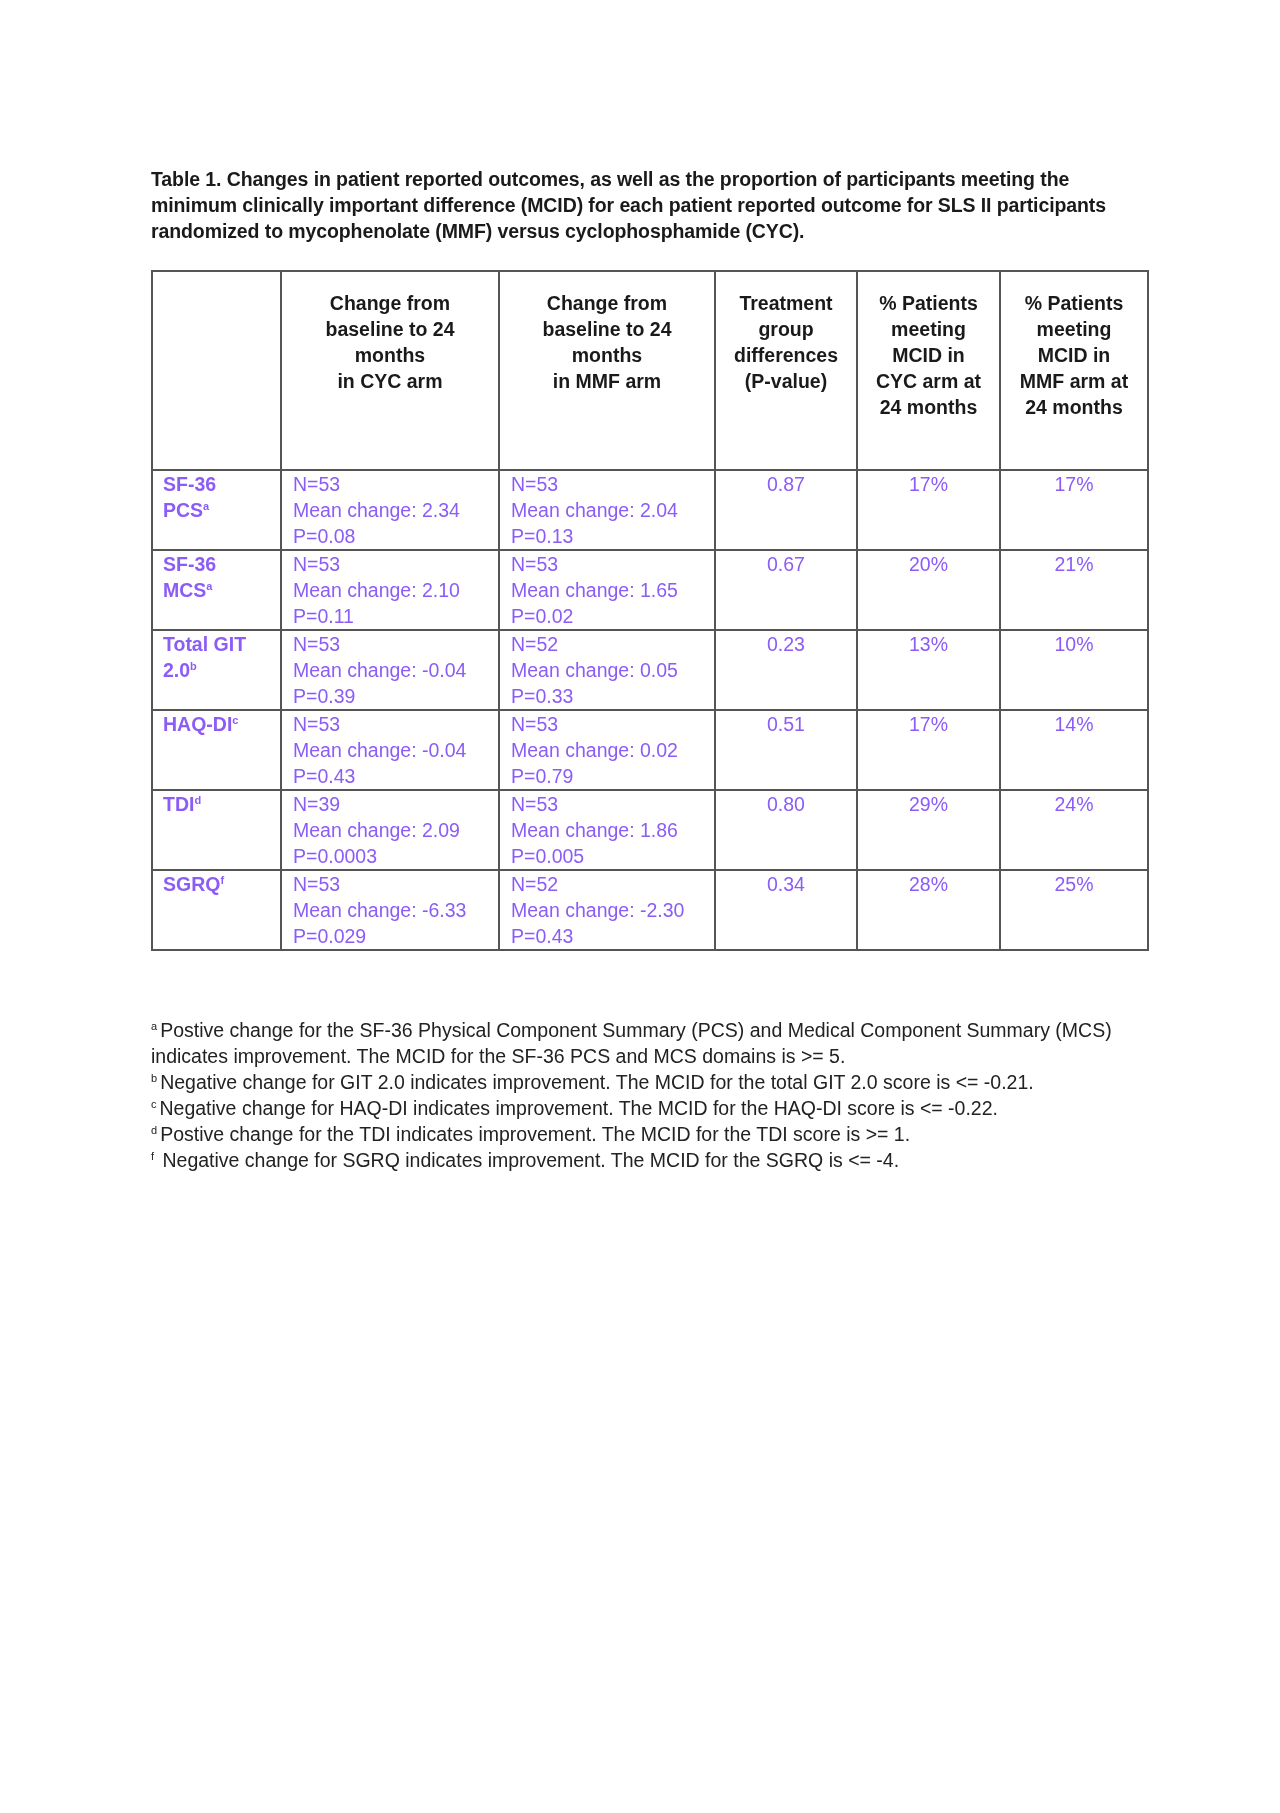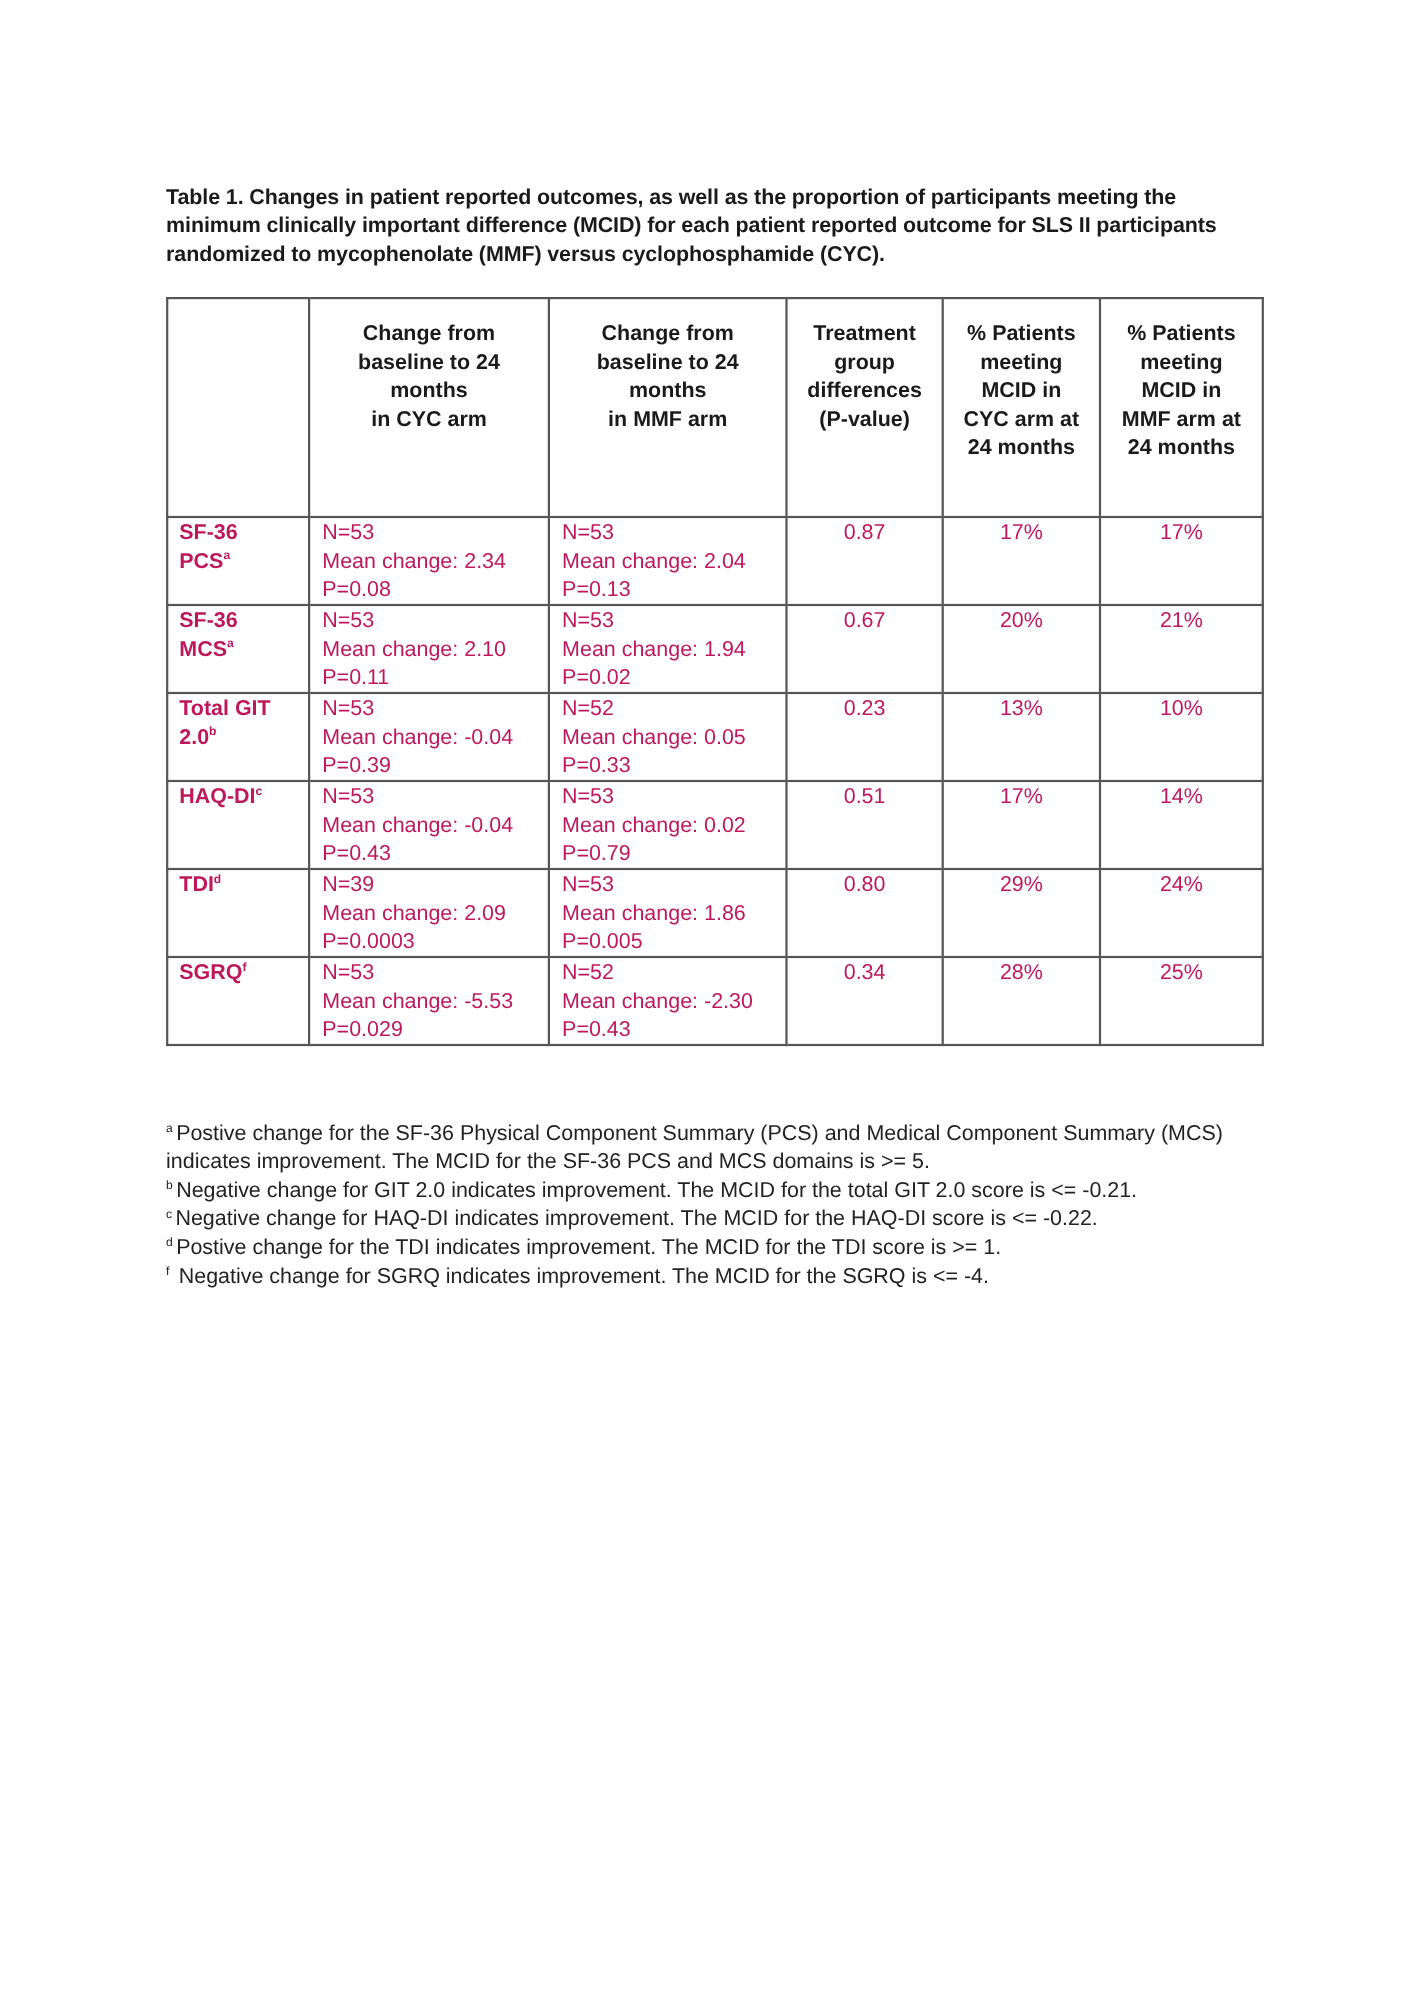--- a/index.html
+++ b/index.html
@@ -27,7 +27,7 @@
       text-align: center; color: #1a1a1a;
       padding-top: 18px;
     }
-    table.prot tbody td { height: 76px; font-size: 19.5px; line-height: 26px; color: #be185d; }
+    table.prot tbody td { height: 76px; font-size: 19.5px; line-height: 26px; color: #8b5cf6; }
     .rowlabel { font-weight: bold; padding-left: 10px !important; color: #1a1a1a; }
     .rowlabel sup { font-size: 11px; line-height: 0; }
     .armcell { padding-left: 11px !important; margin-left: 12px; }

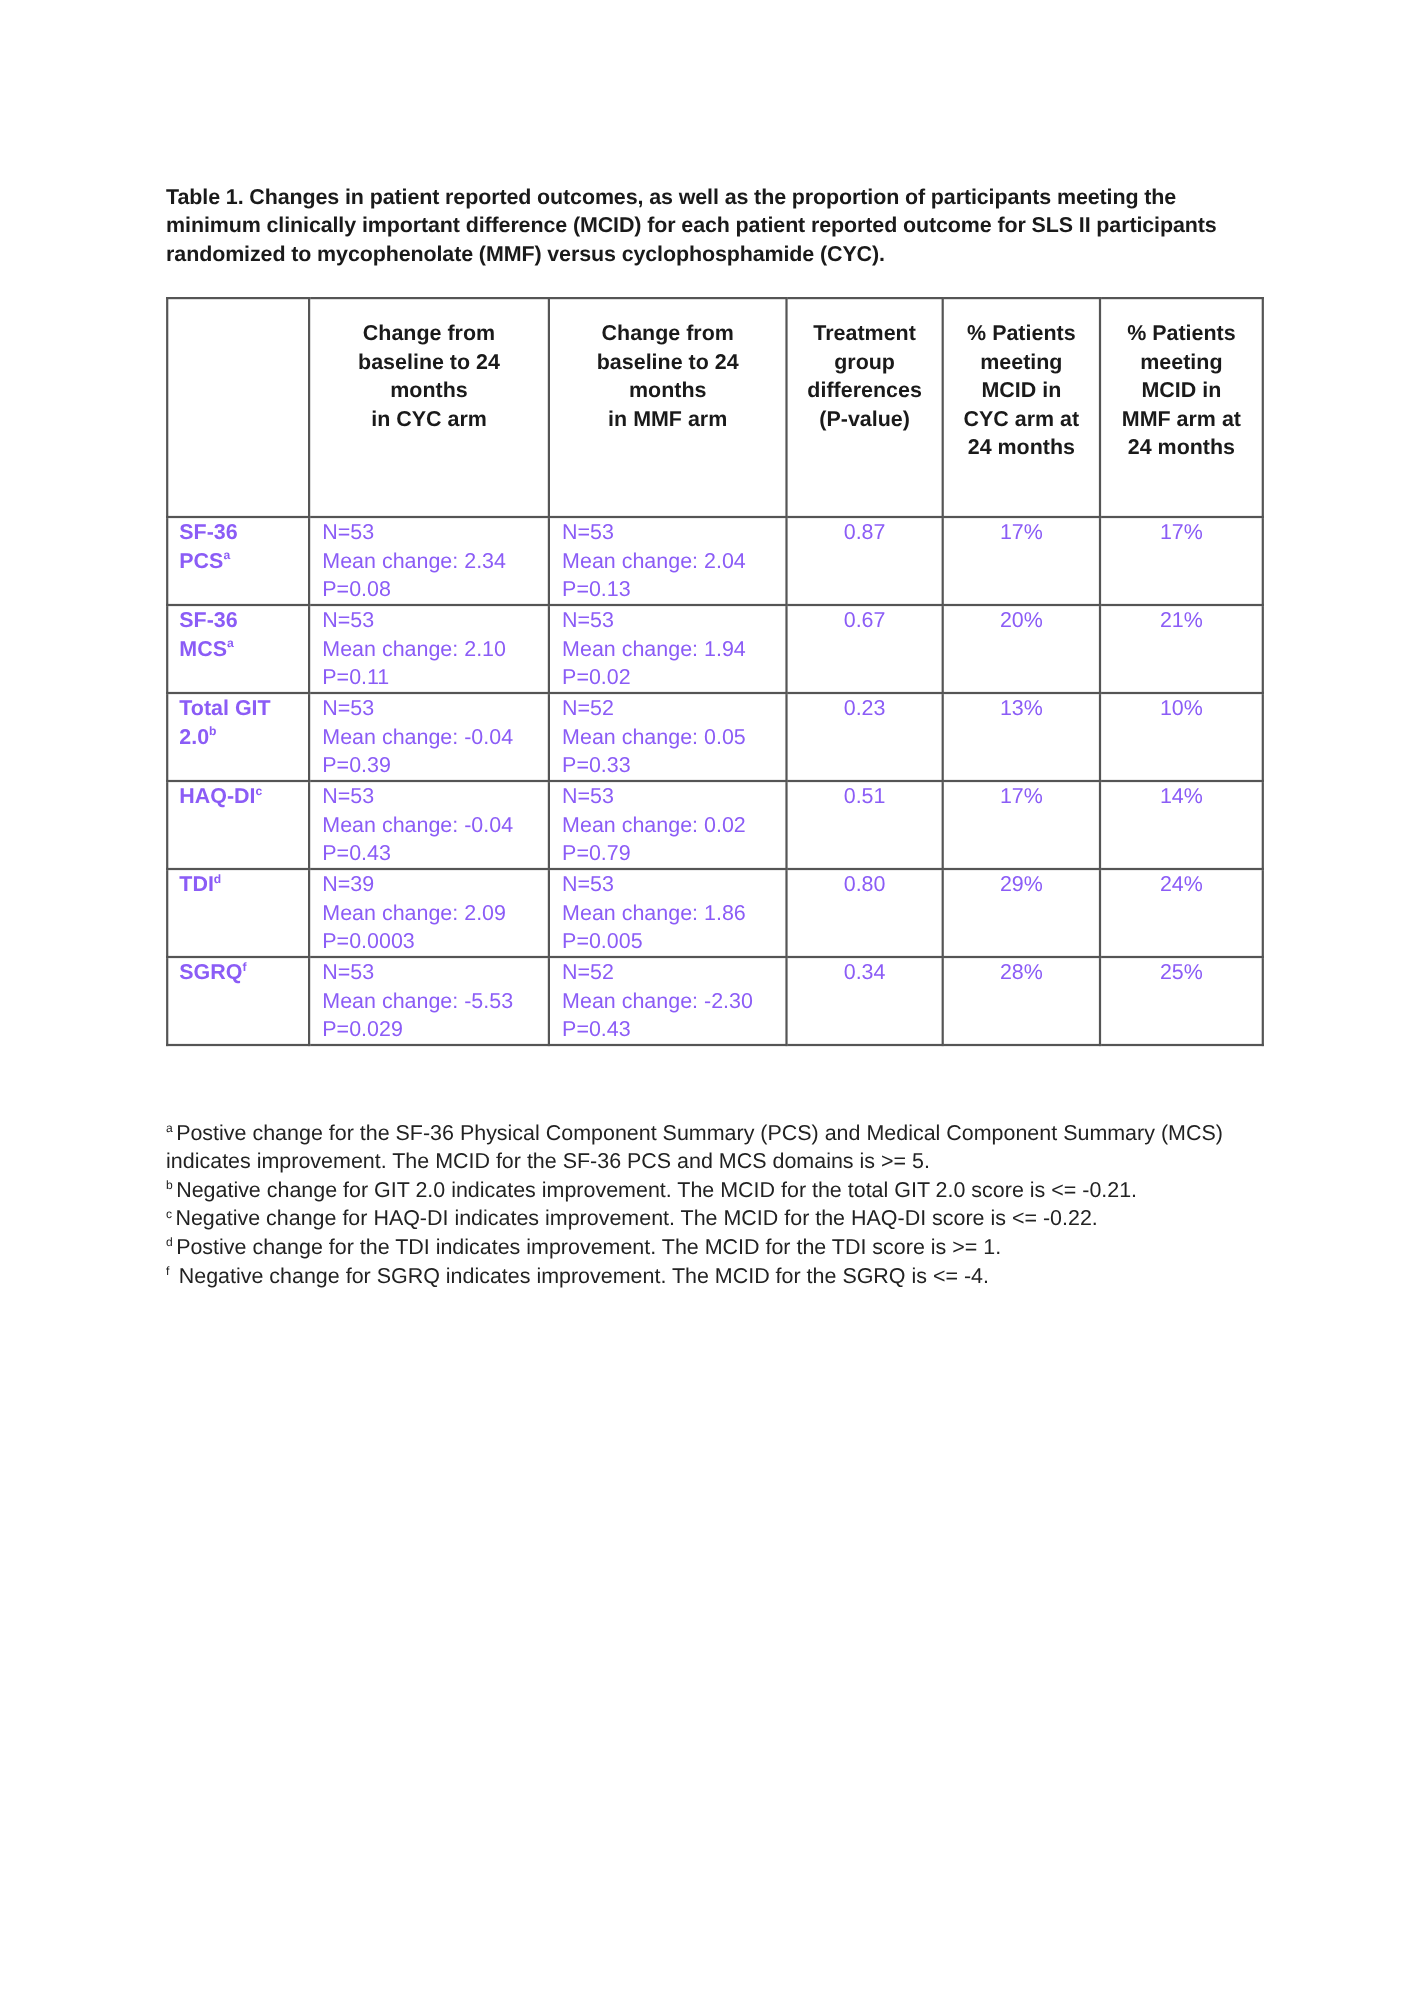--- a/index.html
+++ b/index.html
@@ -125,7 +125,7 @@
           </td>
           <td class="armcell">
             <div>N=53</div>
-            <div>Mean change: 1.94</div>
+            <div>Mean change: 1.65</div>
             <div>P=0.02</div>
           </td>
           <td class="center">0.67</td>

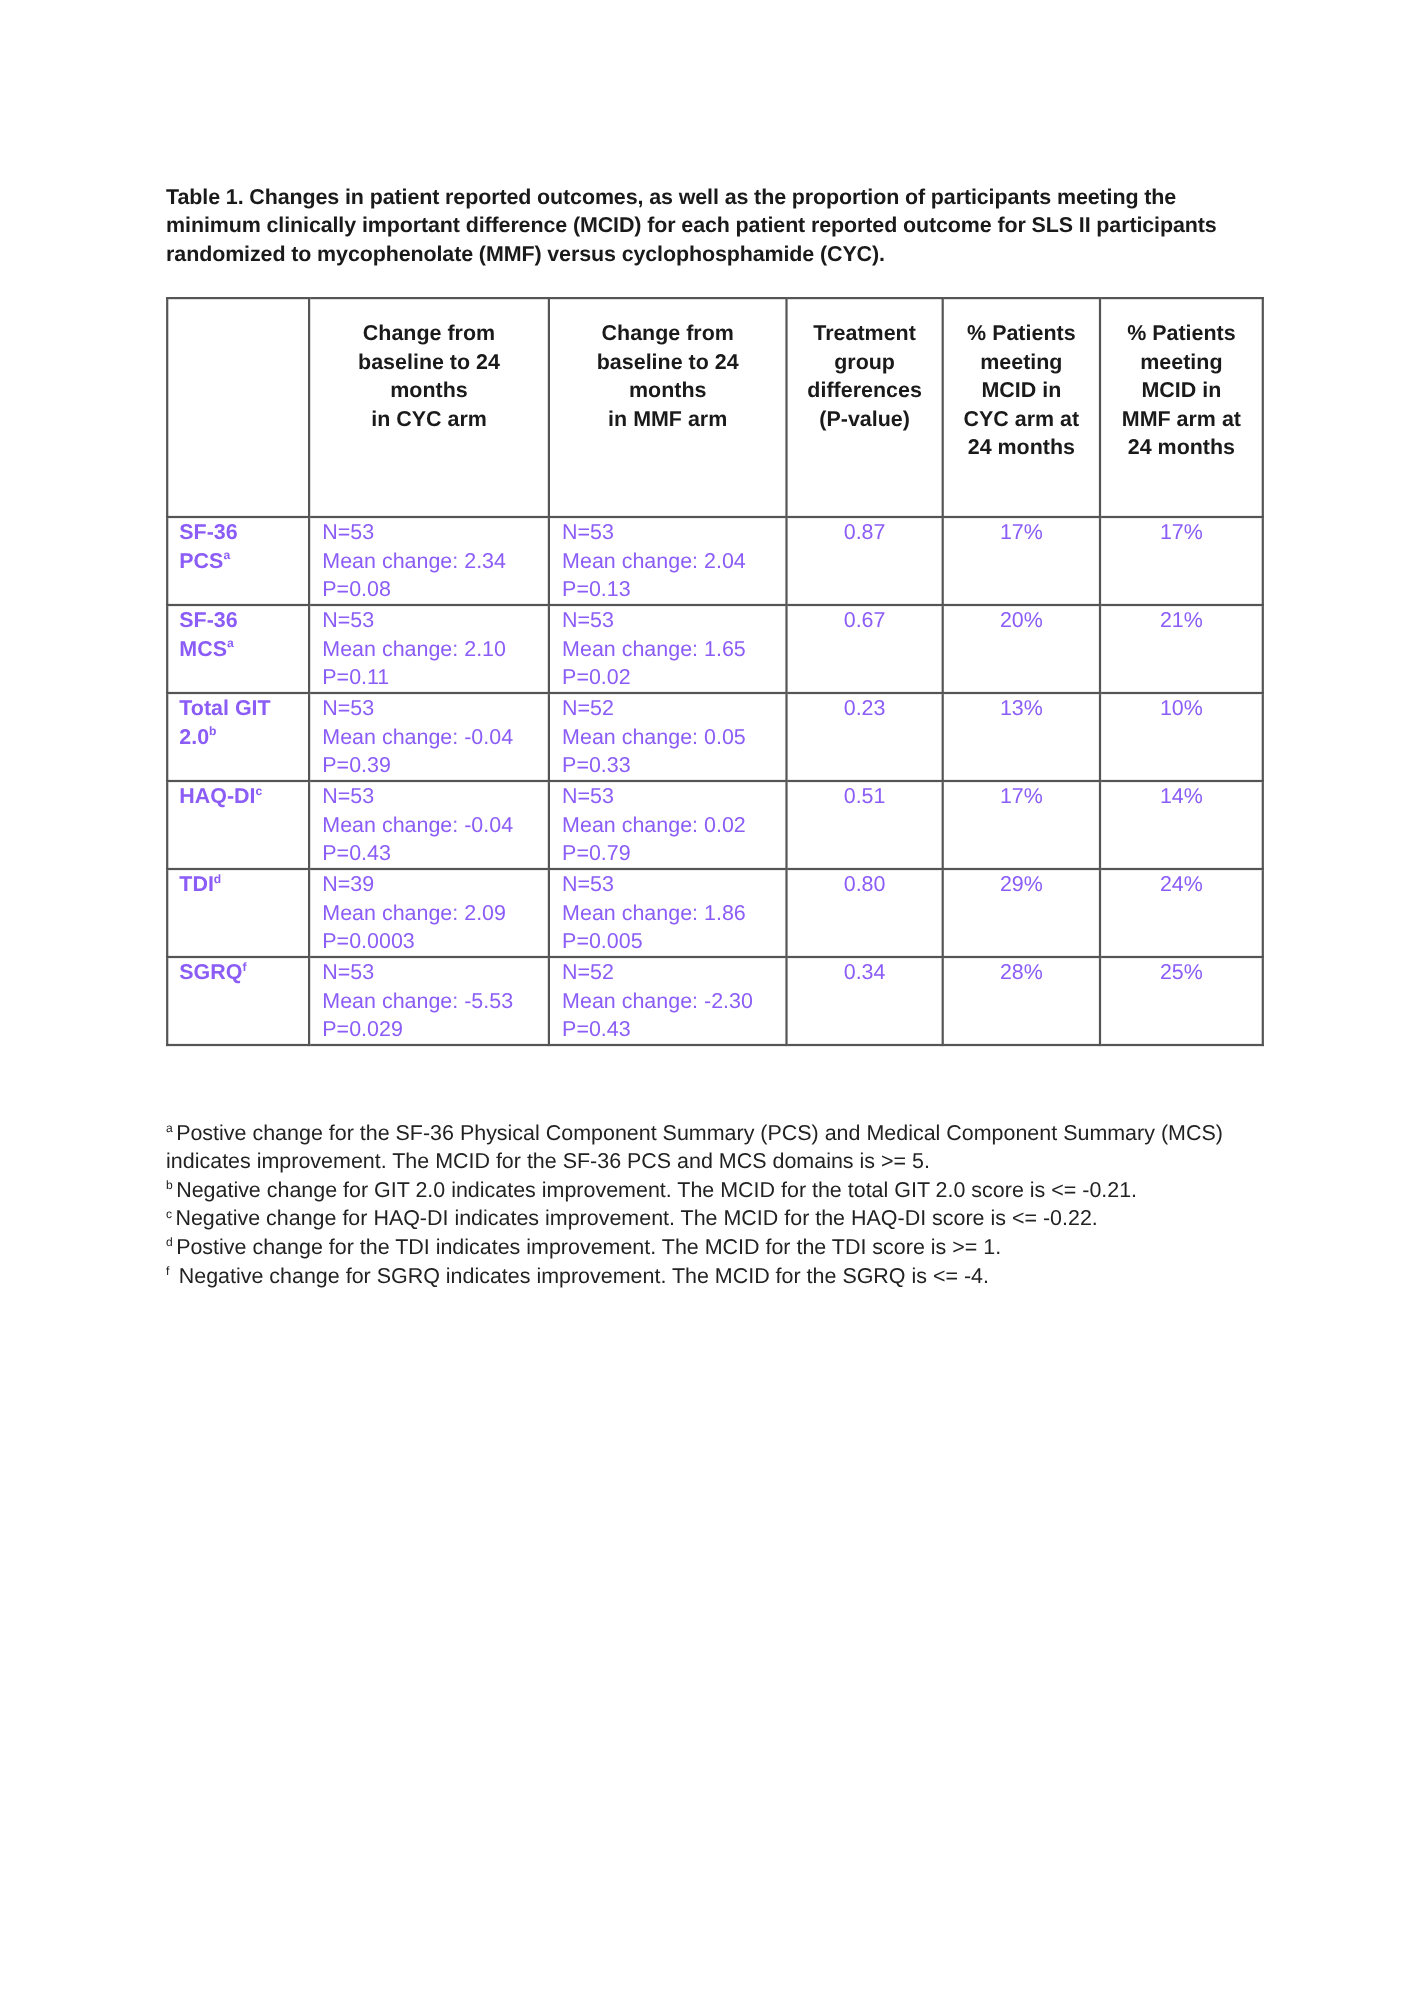--- a/index.html
+++ b/index.html
@@ -193,7 +193,7 @@
           </td>
           <td class="armcell">
             <div>N=53</div>
-            <div>Mean change: -5.53</div>
+            <div>Mean change: -6.33</div>
             <div>P=0.029</div>
           </td>
           <td class="armcell">

